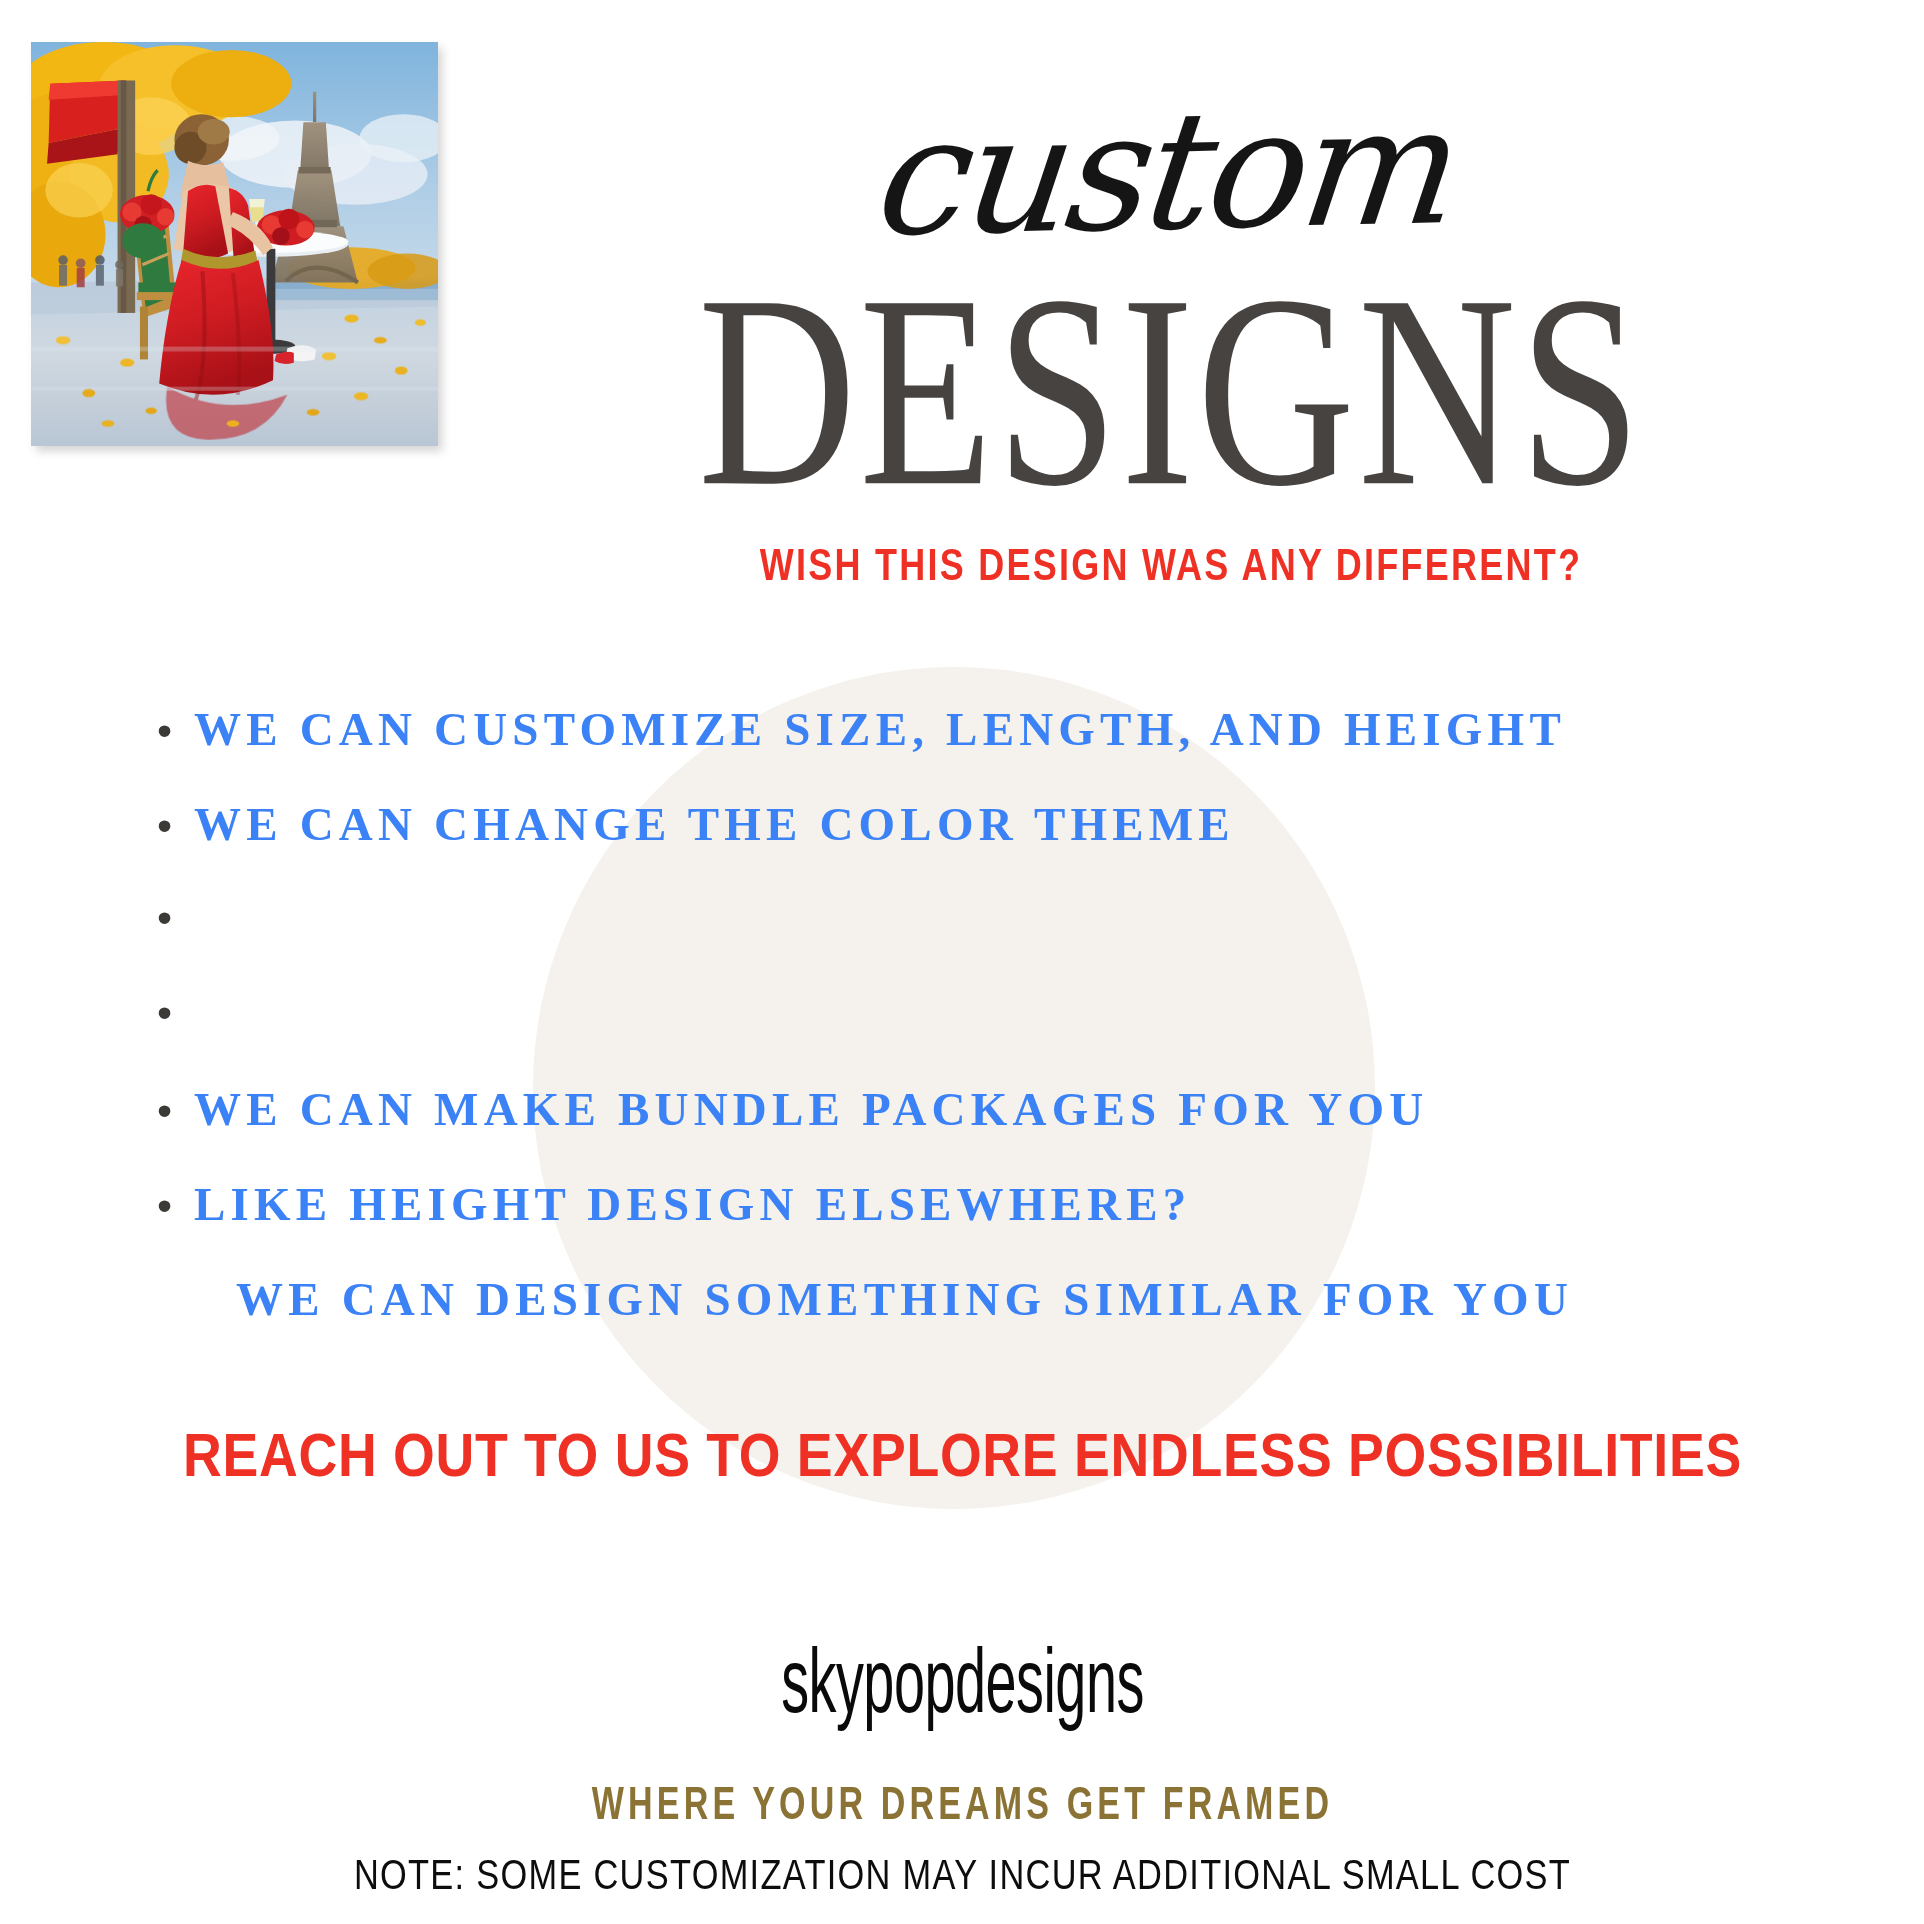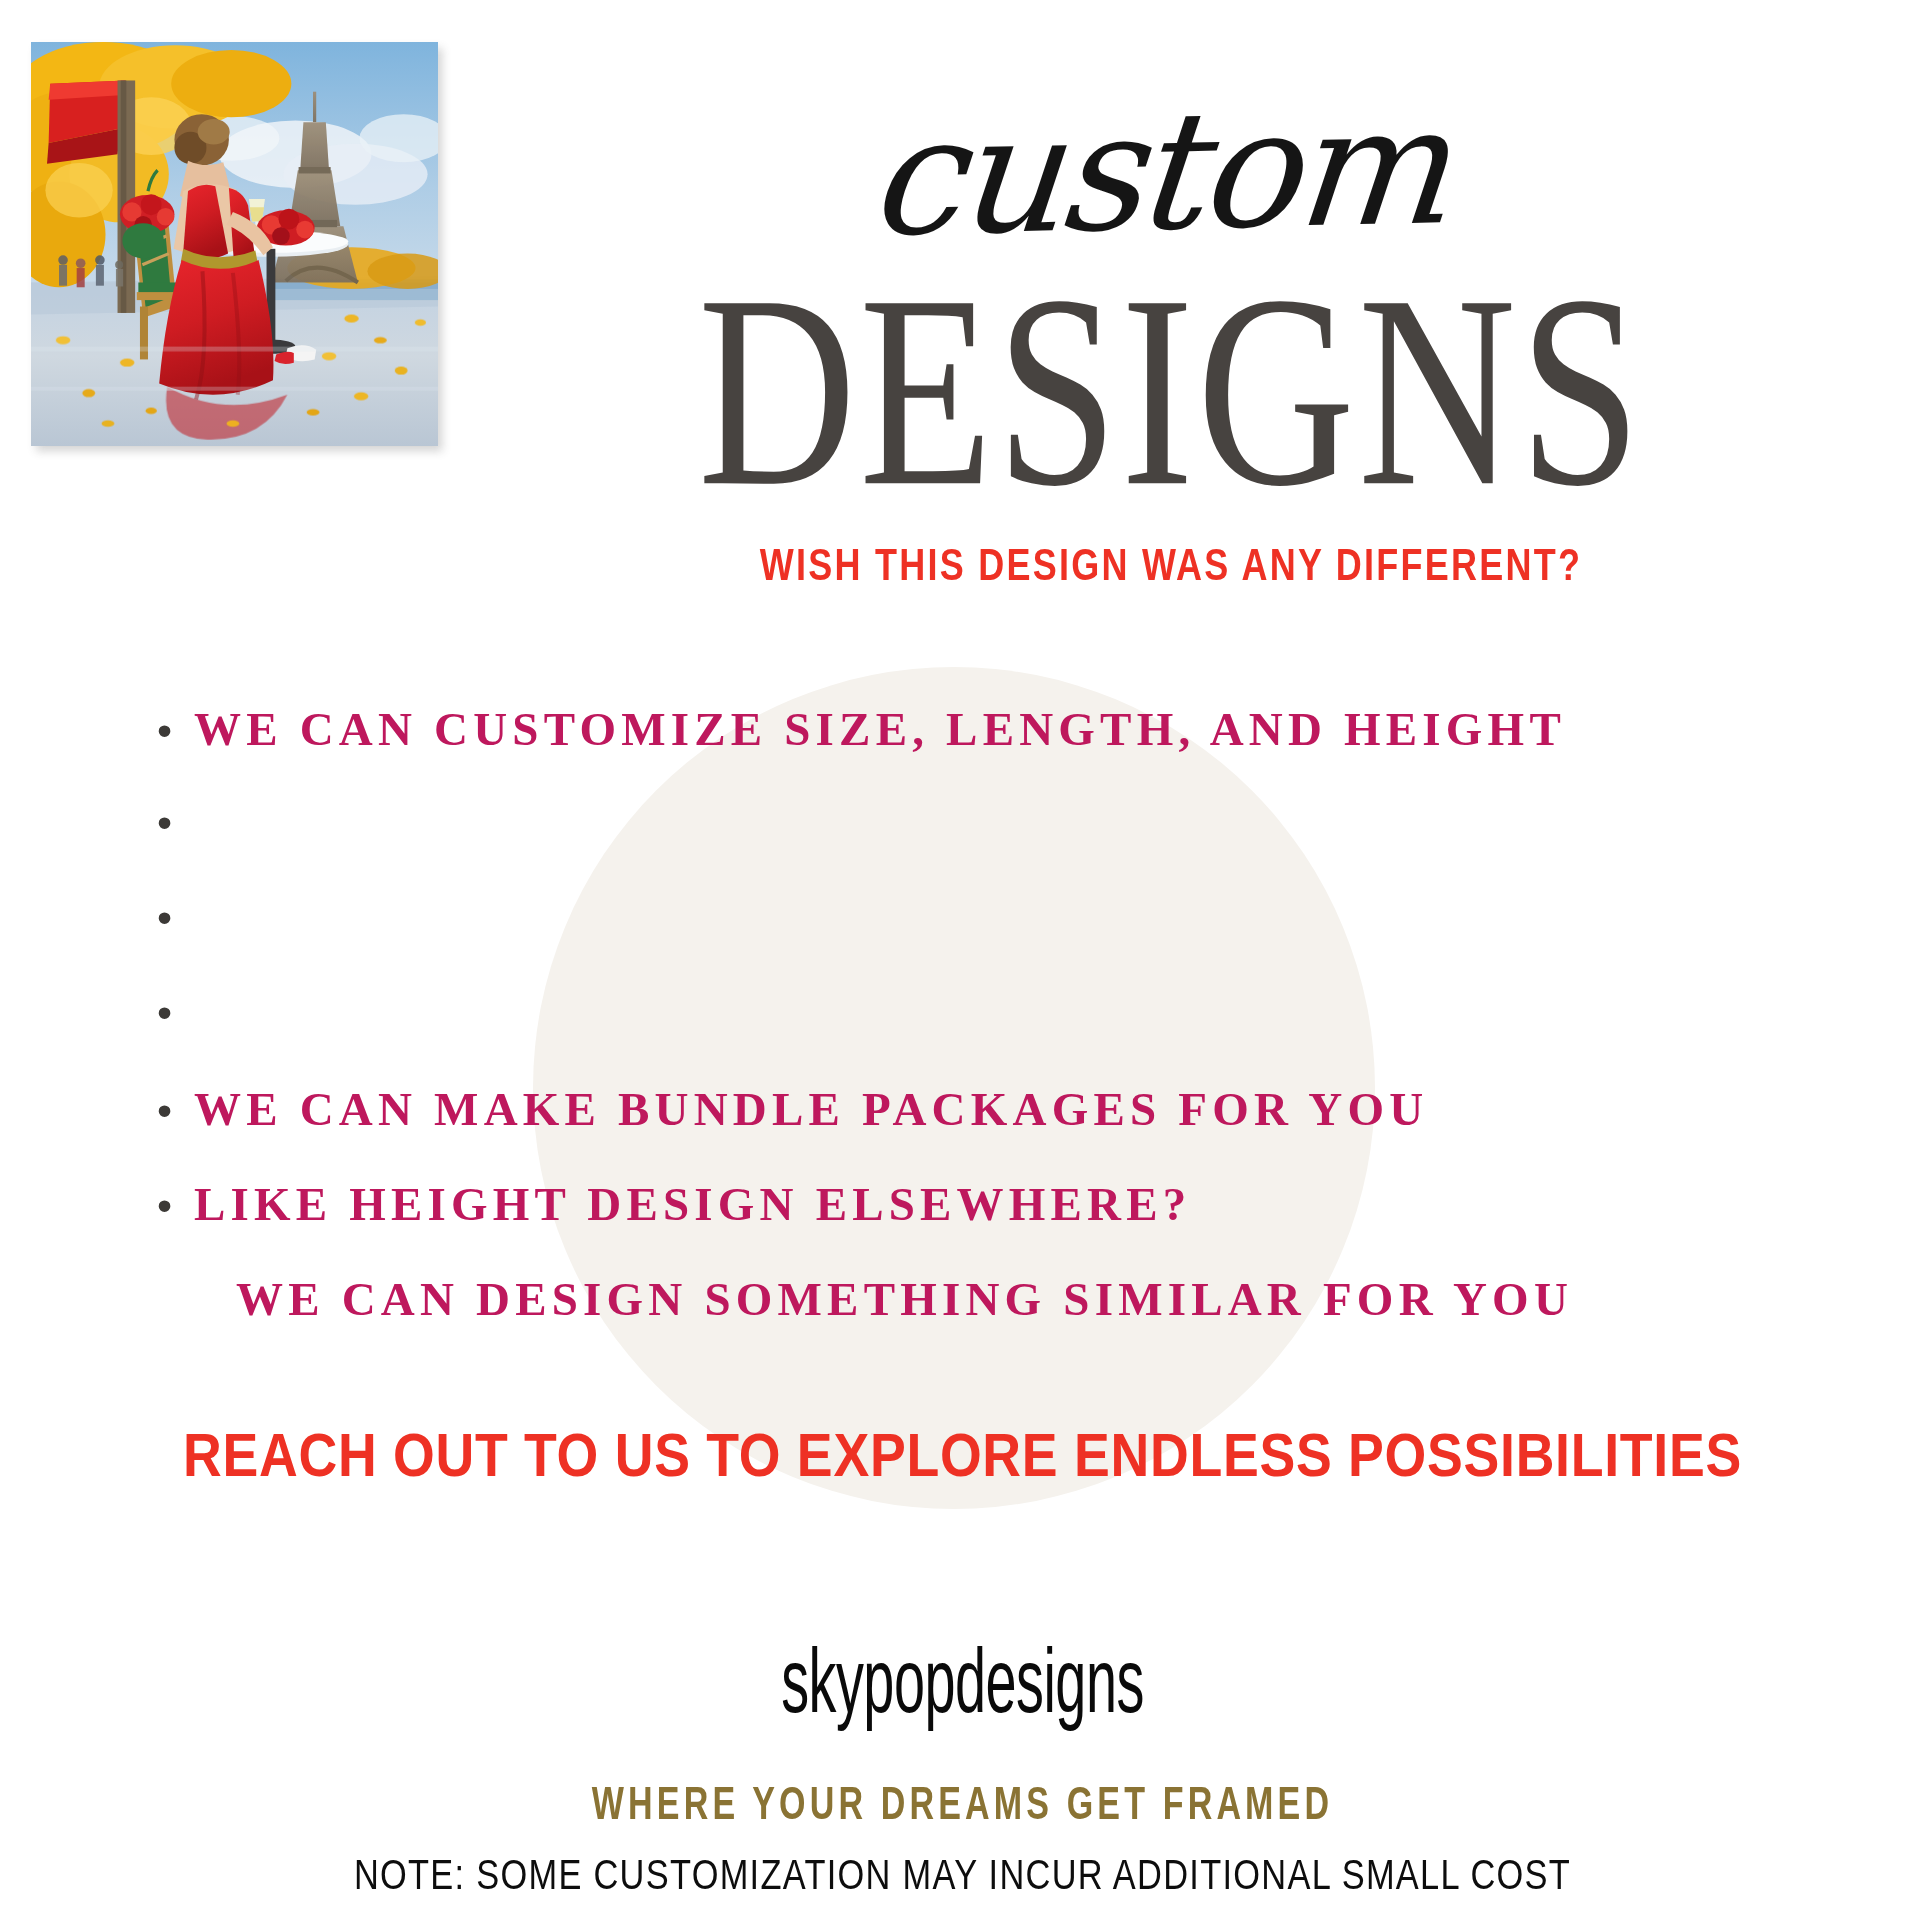--- a/index.html
+++ b/index.html
@@ -130,7 +130,7 @@
     font-weight: 700;
     font-size: 47px;
     line-height: 1;
-    color: #be185d;
+    color: #3b82f6;
     letter-spacing: 5.2px;
     white-space: nowrap;
   }

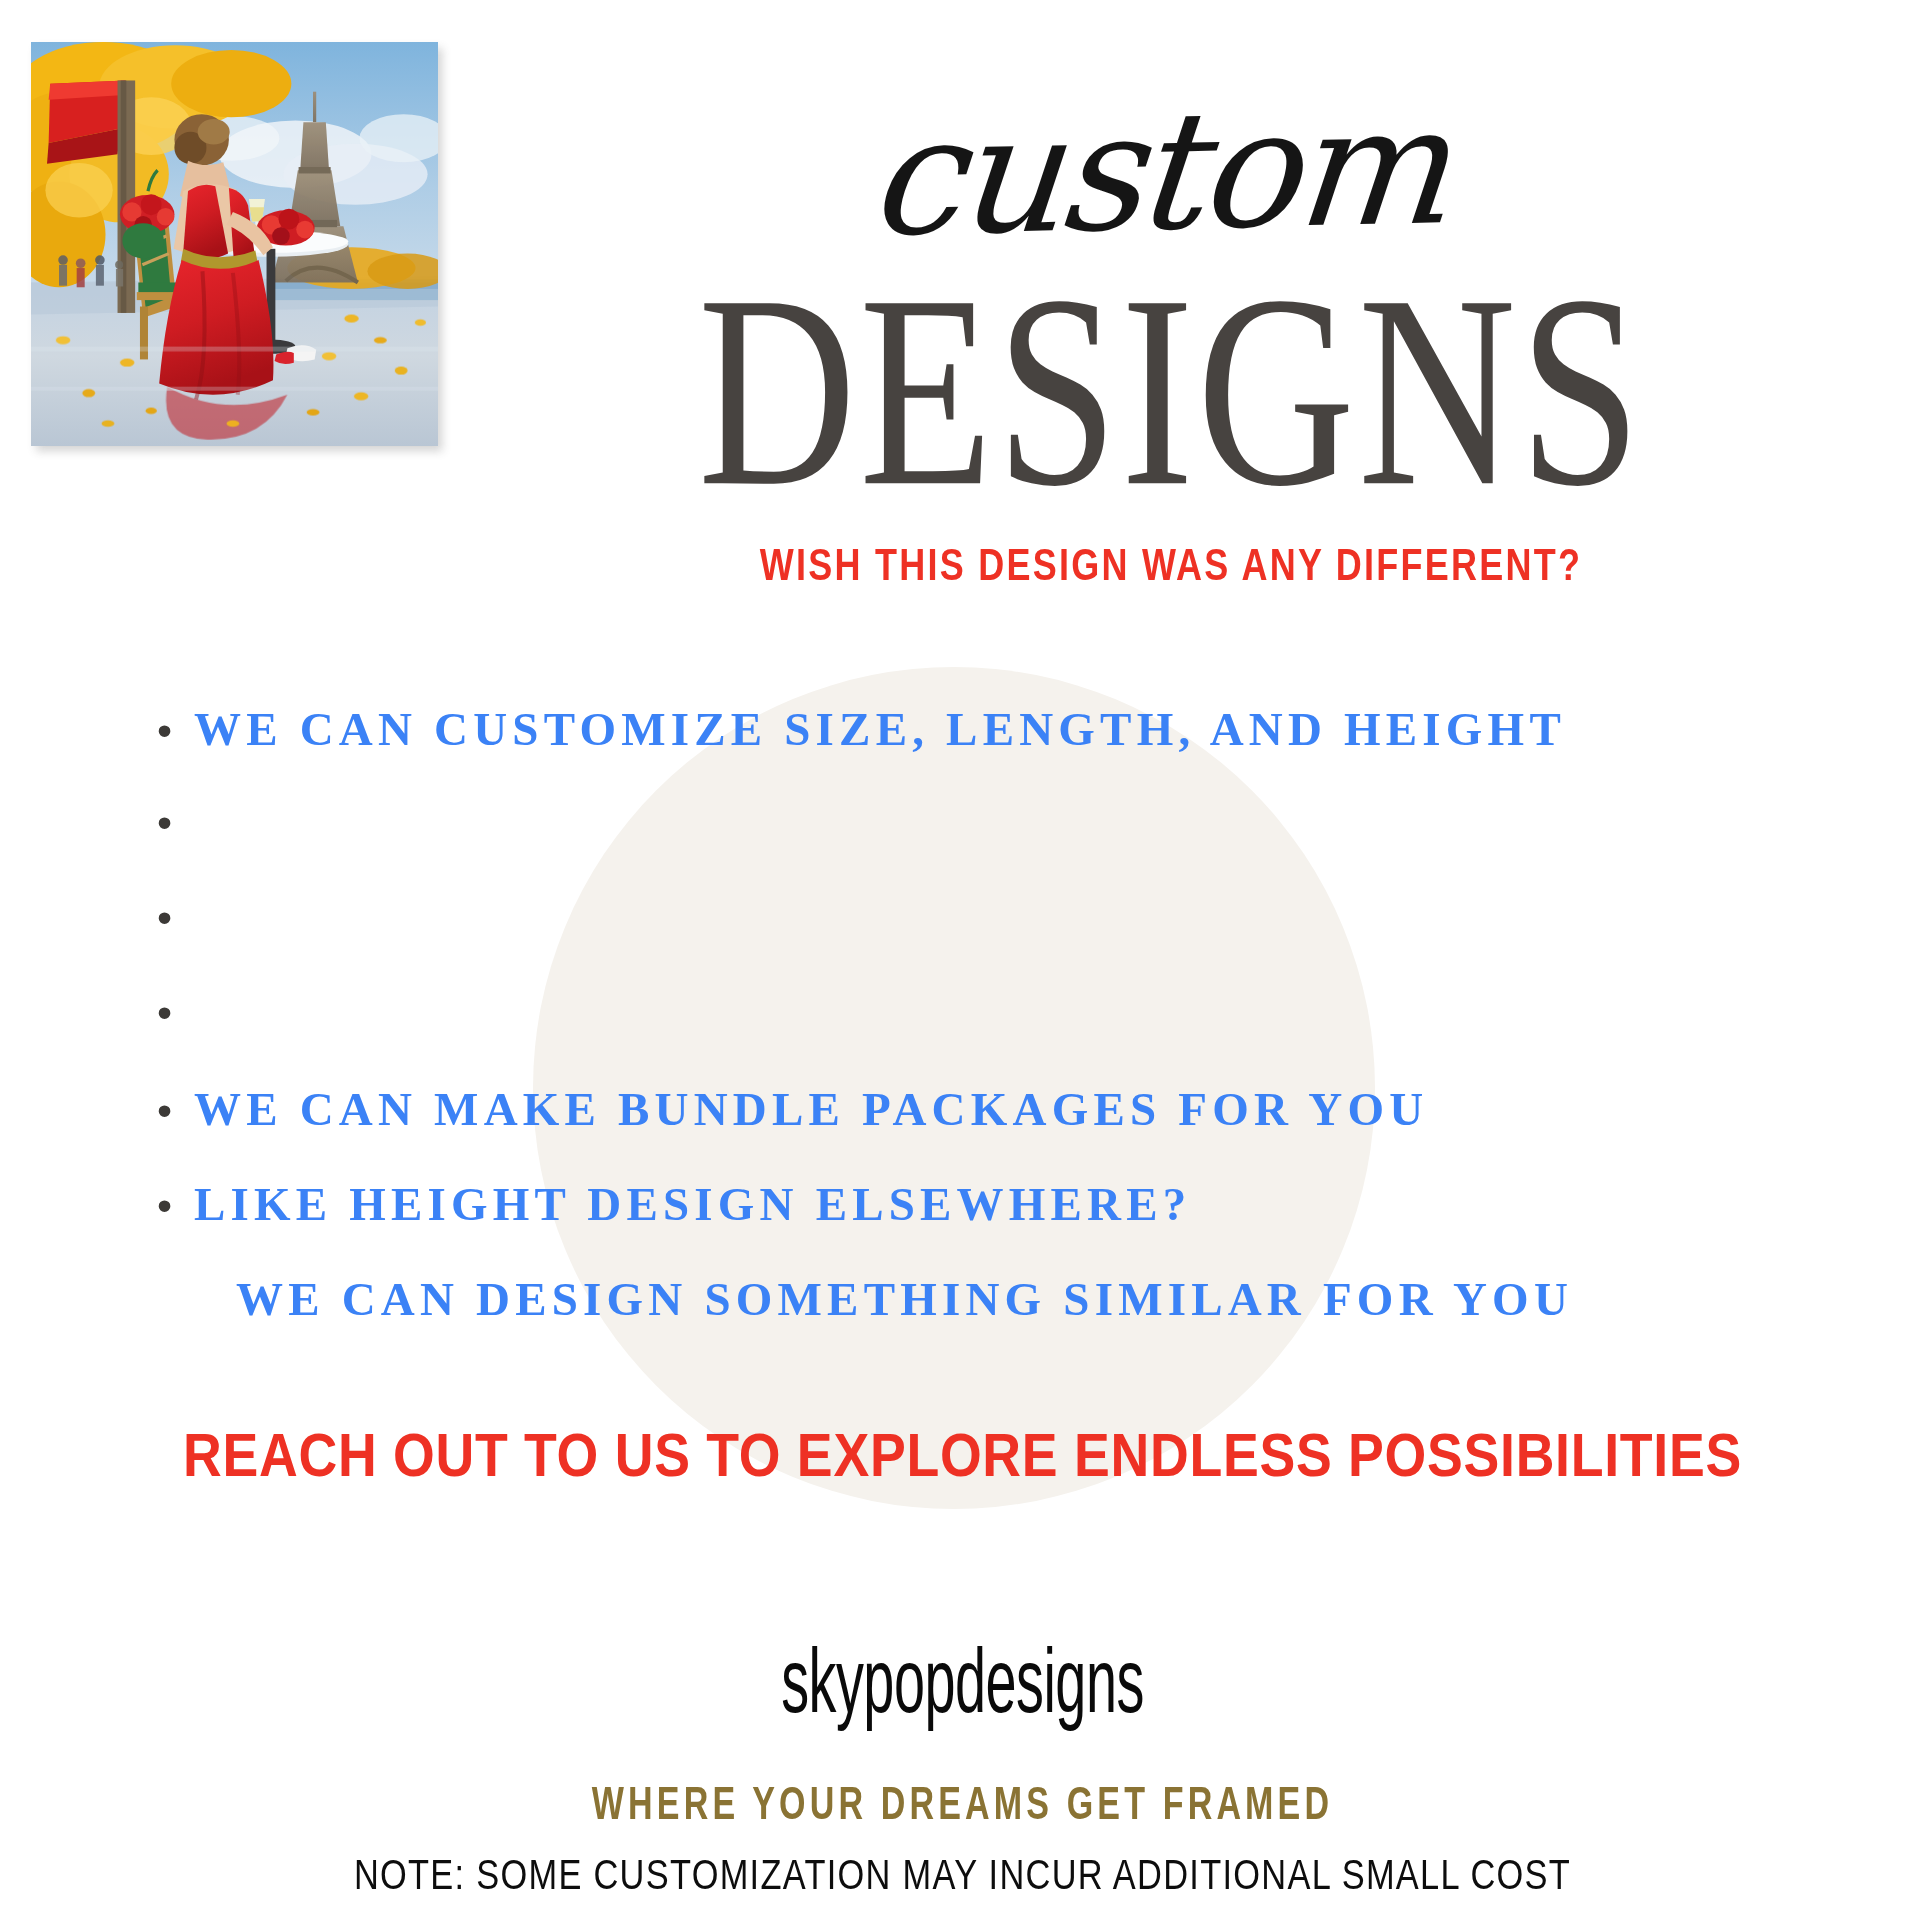--- a/index.html
+++ b/index.html
@@ -395,6 +395,7 @@
     </li>
     <li class="bullet-row">
       <span class="bullet-dot">•</span>
+      <span class="bullet-text">WE CAN CHANGE THE COLOR THEME</span>
     </li>
     <li class="bullet-row">
       <span class="bullet-dot">•</span>

